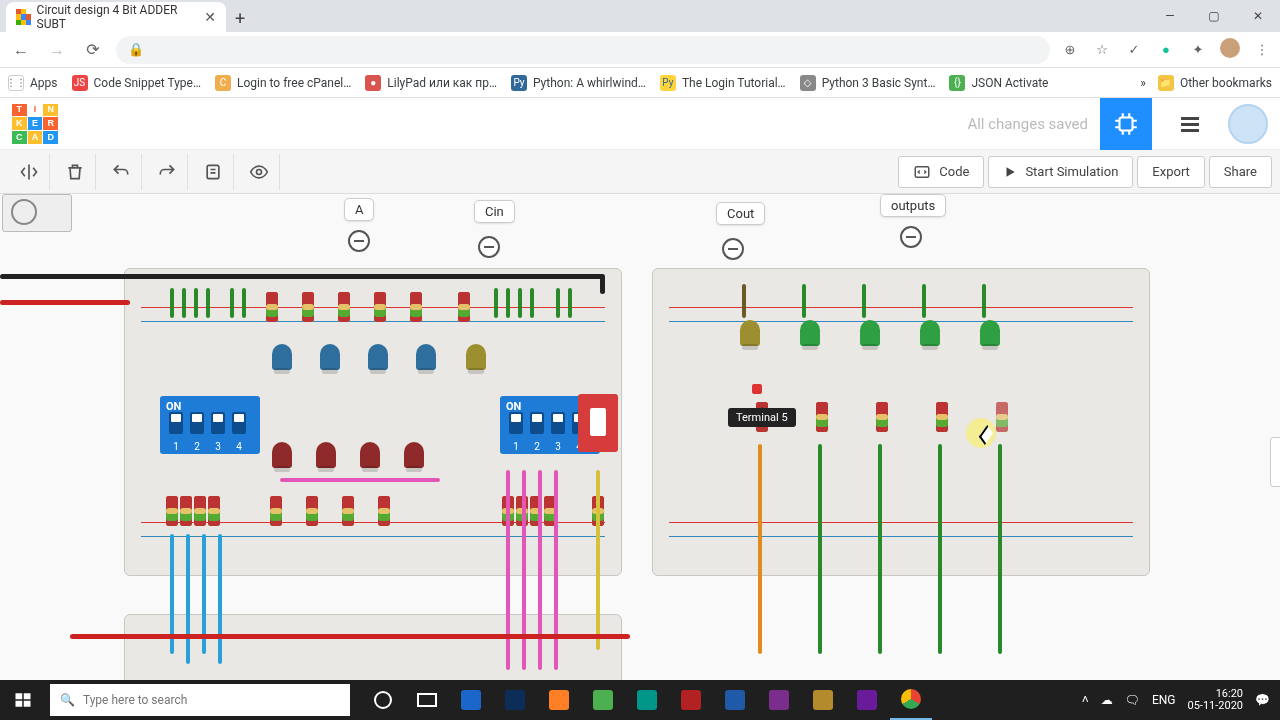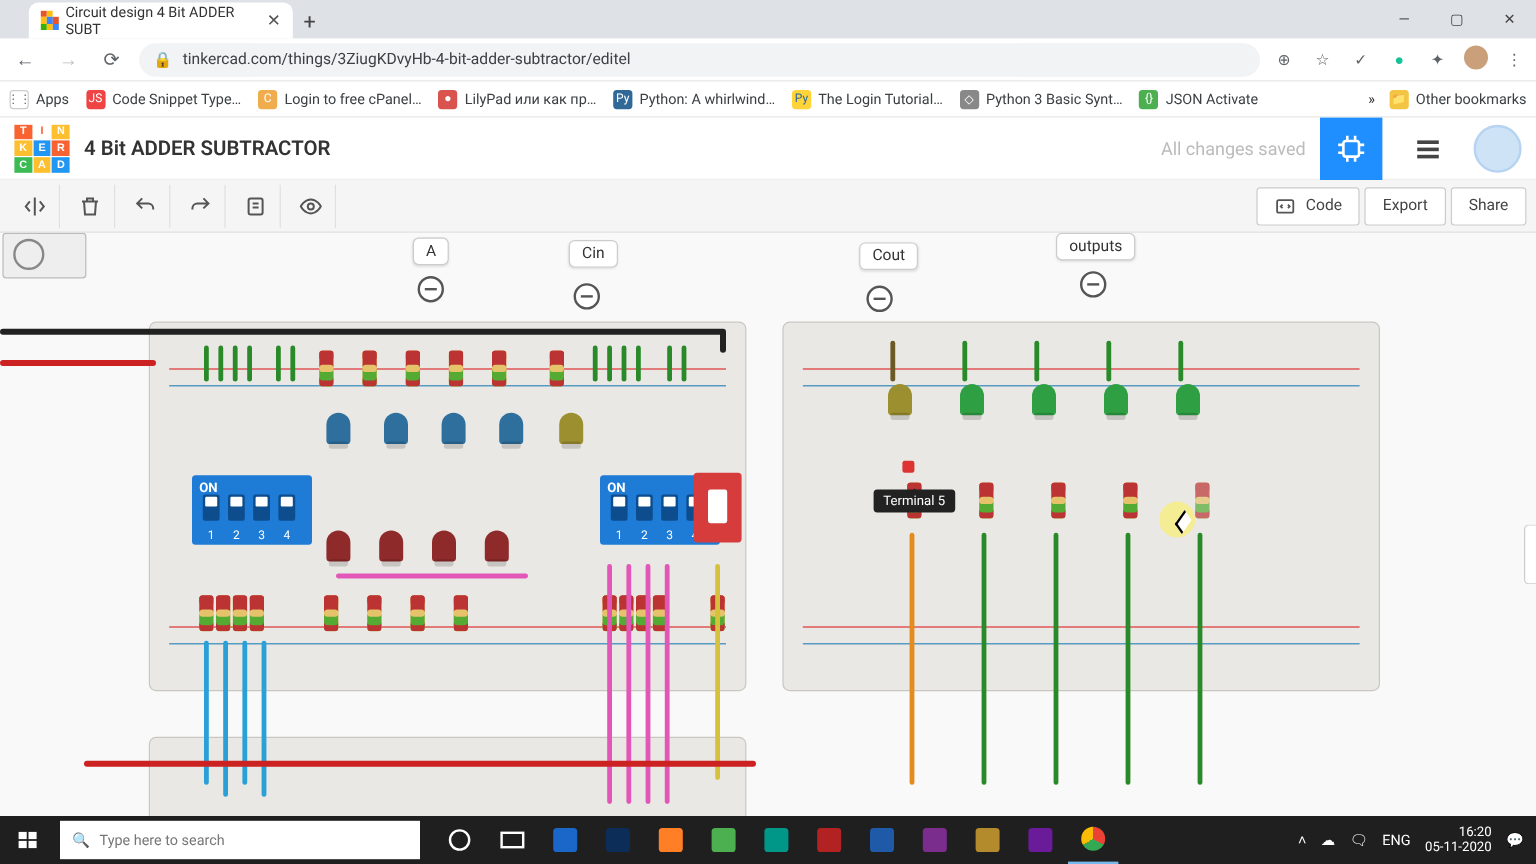--- a/index.html
+++ b/index.html
@@ -7,7 +7,7 @@
   
   .chrome-frame { width: 1280px; height: 680px; background: #fff; }
   .tabstrip { height: 32px; background: #dee1e6; display: flex; align-items: flex-end; position: relative; }
-  .tab { display: flex; align-items: center; height: 30px; background: #fff; border-radius: 8px 8px 0 0; margin-left: 24px; padding: 0 10px; font-size: 12px; gap: 6px; max-width: 220px; }
+  .tab { display: flex; align-items: center; height: 30px; background: #fff; border-radius: 8px 8px 0 0; margin-left: 6px; padding: 0 10px; font-size: 12px; gap: 6px; max-width: 220px; }
   .favicon { width: 16px; height: 16px; display: grid; grid-template-columns: 1fr 1fr 1fr; grid-template-rows: 1fr 1fr 1fr; }
   .favicon span:nth-child(1){background:#e4572e}.favicon span:nth-child(2){background:#ffbe0b}.favicon span:nth-child(3){background:#fff}.favicon span:nth-child(4){background:#ffbe0b}.favicon span:nth-child(5){background:#3a86ff}.favicon span:nth-child(6){background:#e4572e}.favicon span:nth-child(7){background:#38b000}.favicon span:nth-child(8){background:#ffbe0b}.favicon span:nth-child(9){background:#3a86ff}
   .tab-close { color:#555; font-size:14px; margin-left: 4px; }

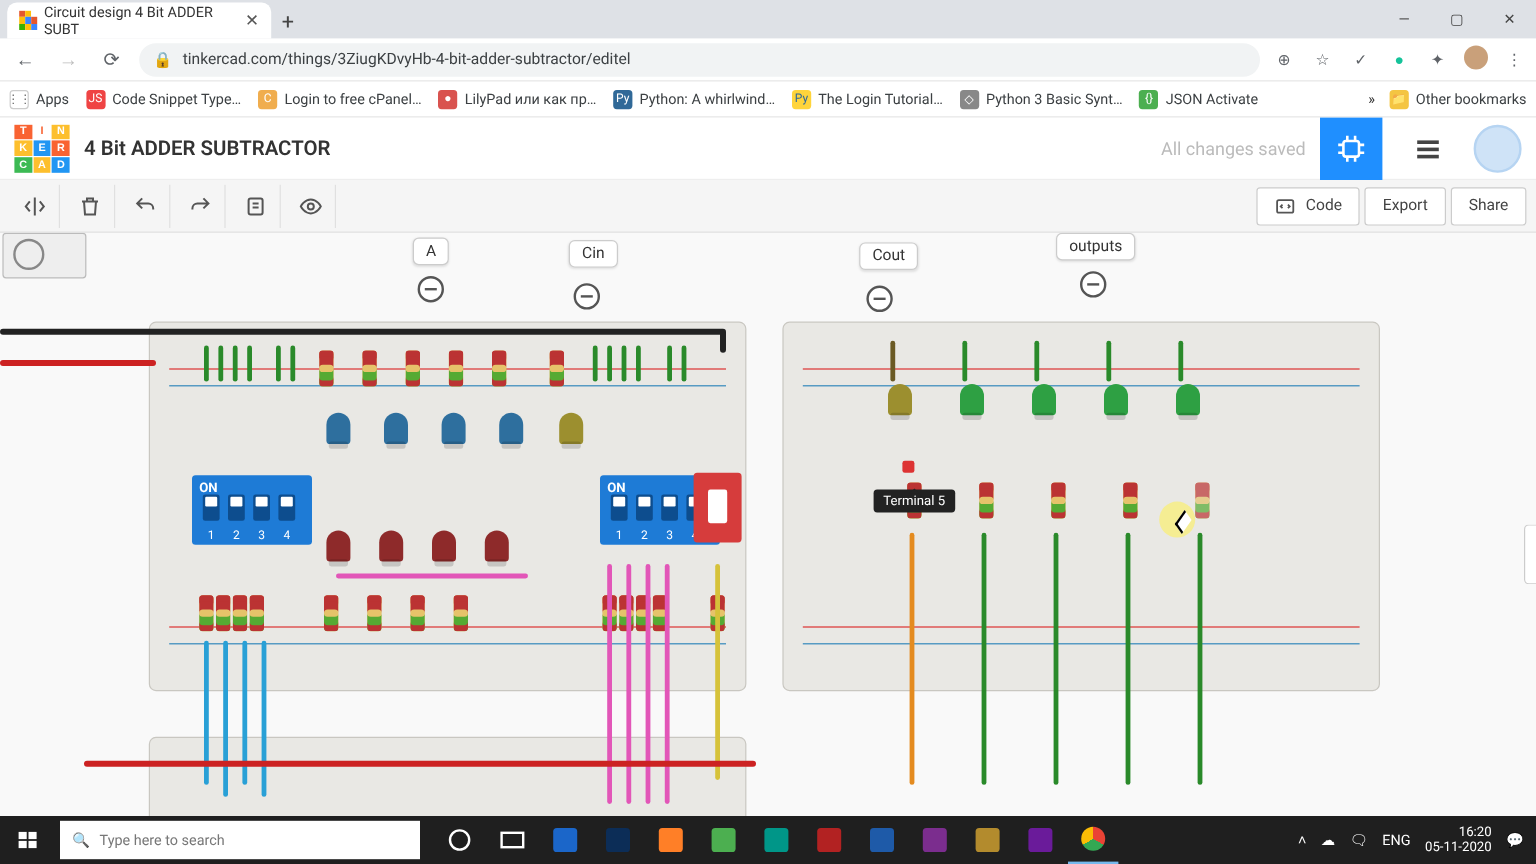--- a/index.html
+++ b/index.html
@@ -122,7 +122,6 @@
     <div class="navbtn">⟳</div>
     <div class="omnibox">
       <span class="lock">🔒</span>
-      <span>tinkercad.com/things/3ZiugKDvyHb-4-bit-adder-subtractor/editel</span>
     </div>
     <div class="addr-icons">
       <div>⊕</div>

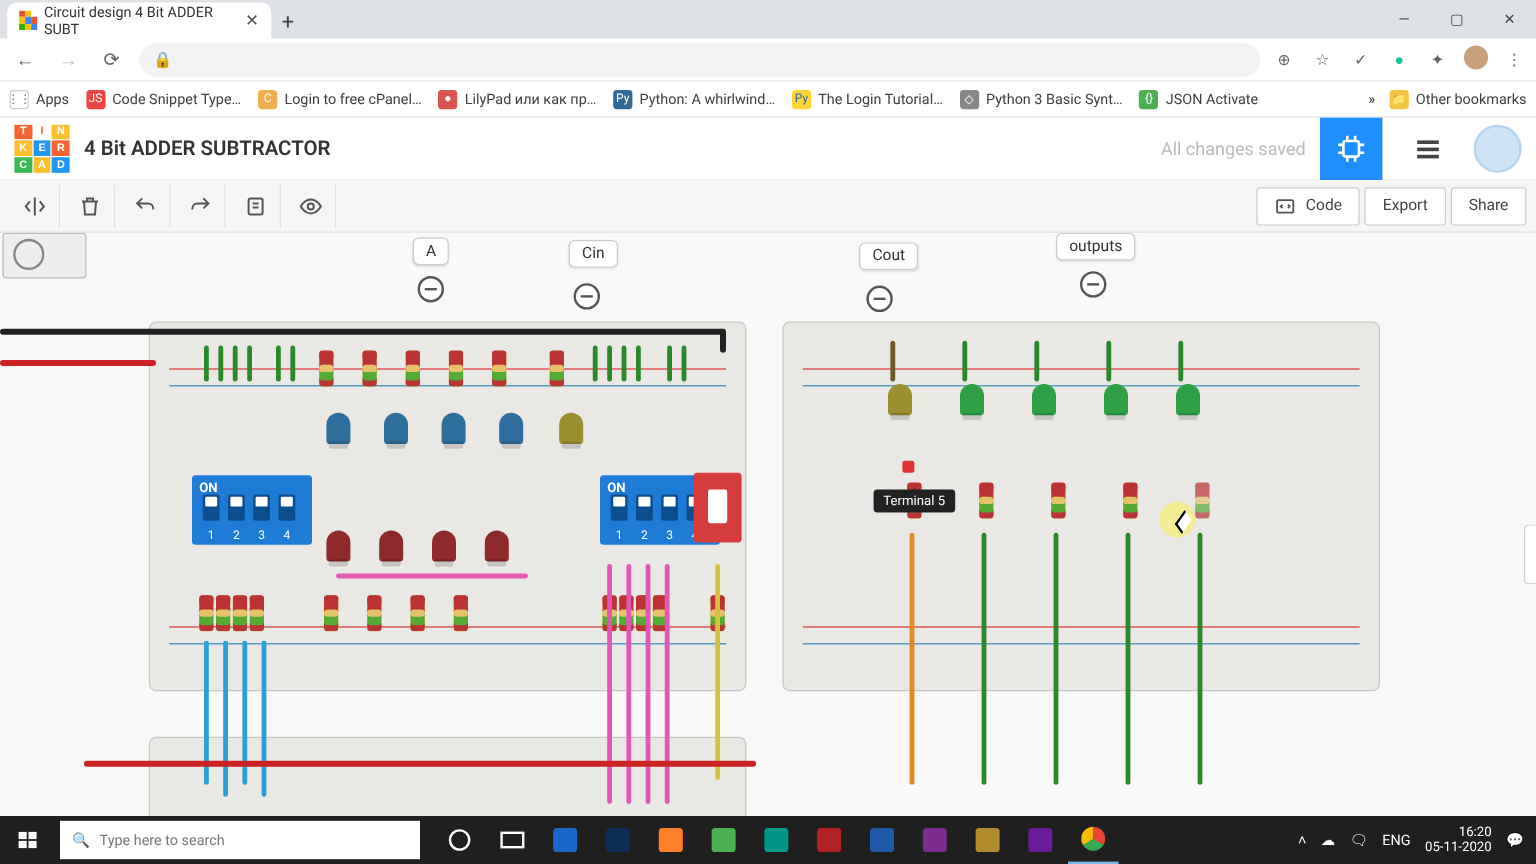--- a/index.html
+++ b/index.html
@@ -188,7 +188,6 @@
         <span>A</span>
         <span>D</span>
       </div>
-    <div class="project-title">4 Bit ADDER SUBTRACTOR</div>
     <div class="spacer"></div>
     <div class="saved">All changes saved</div>
     <div class="sq-btn blue">

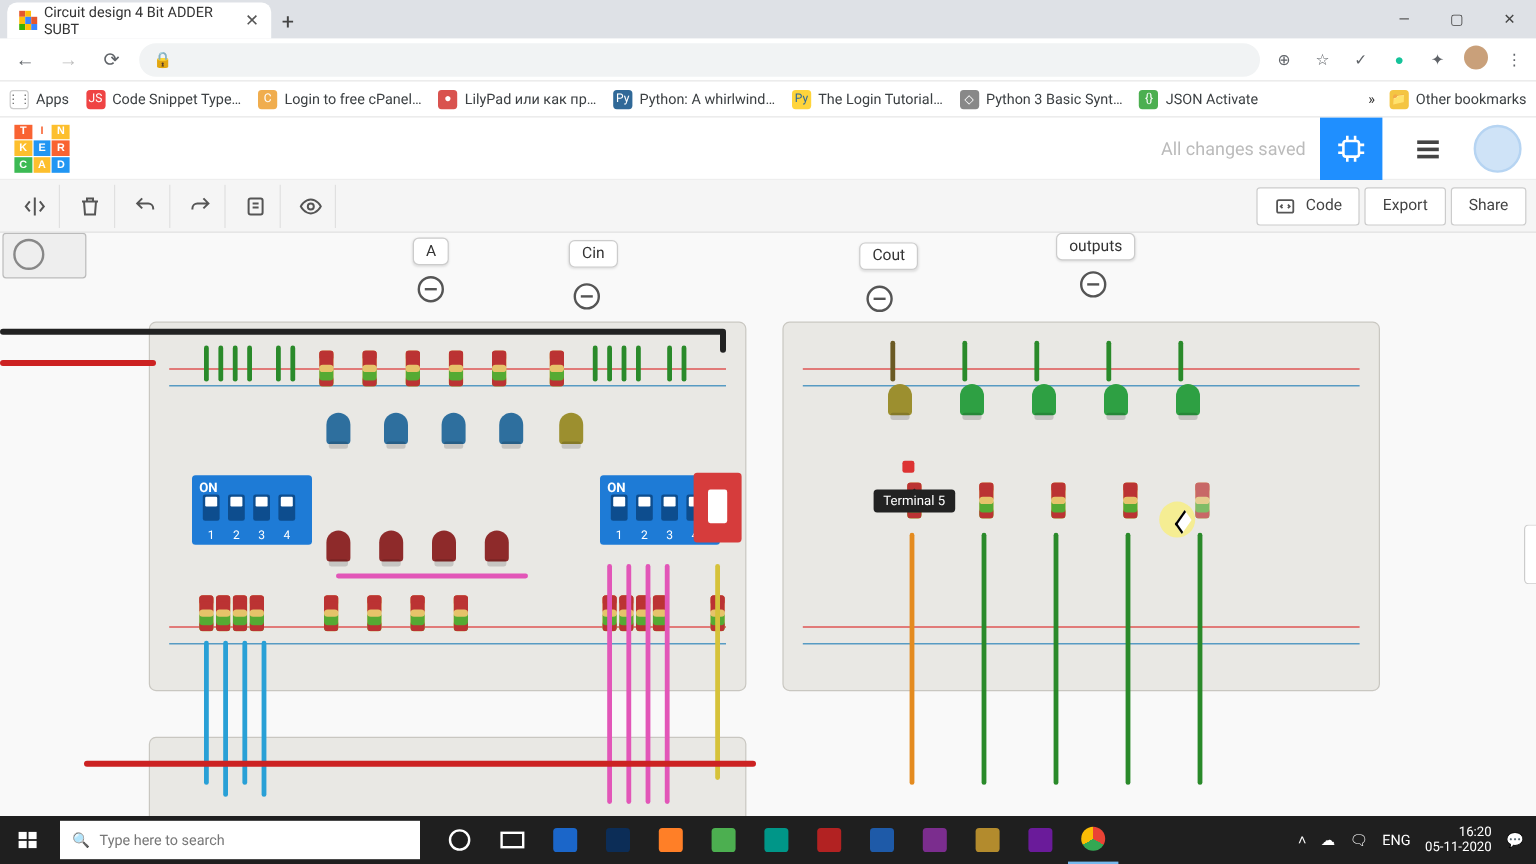--- a/index.html
+++ b/index.html
@@ -248,6 +248,12 @@
       <span>Code</span>
     </div>
     <div class="outl">
+      <svg width="14" height="14" viewBox="0 0 24 24" fill="#444">
+          <path d="M6 4l14 8-14 8z"></path>
+        </svg>
+      <span>Start Simulation</span>
+    </div>
+    <div class="outl">
         <span>Export</span>
       </div>
     <div class="outl">

